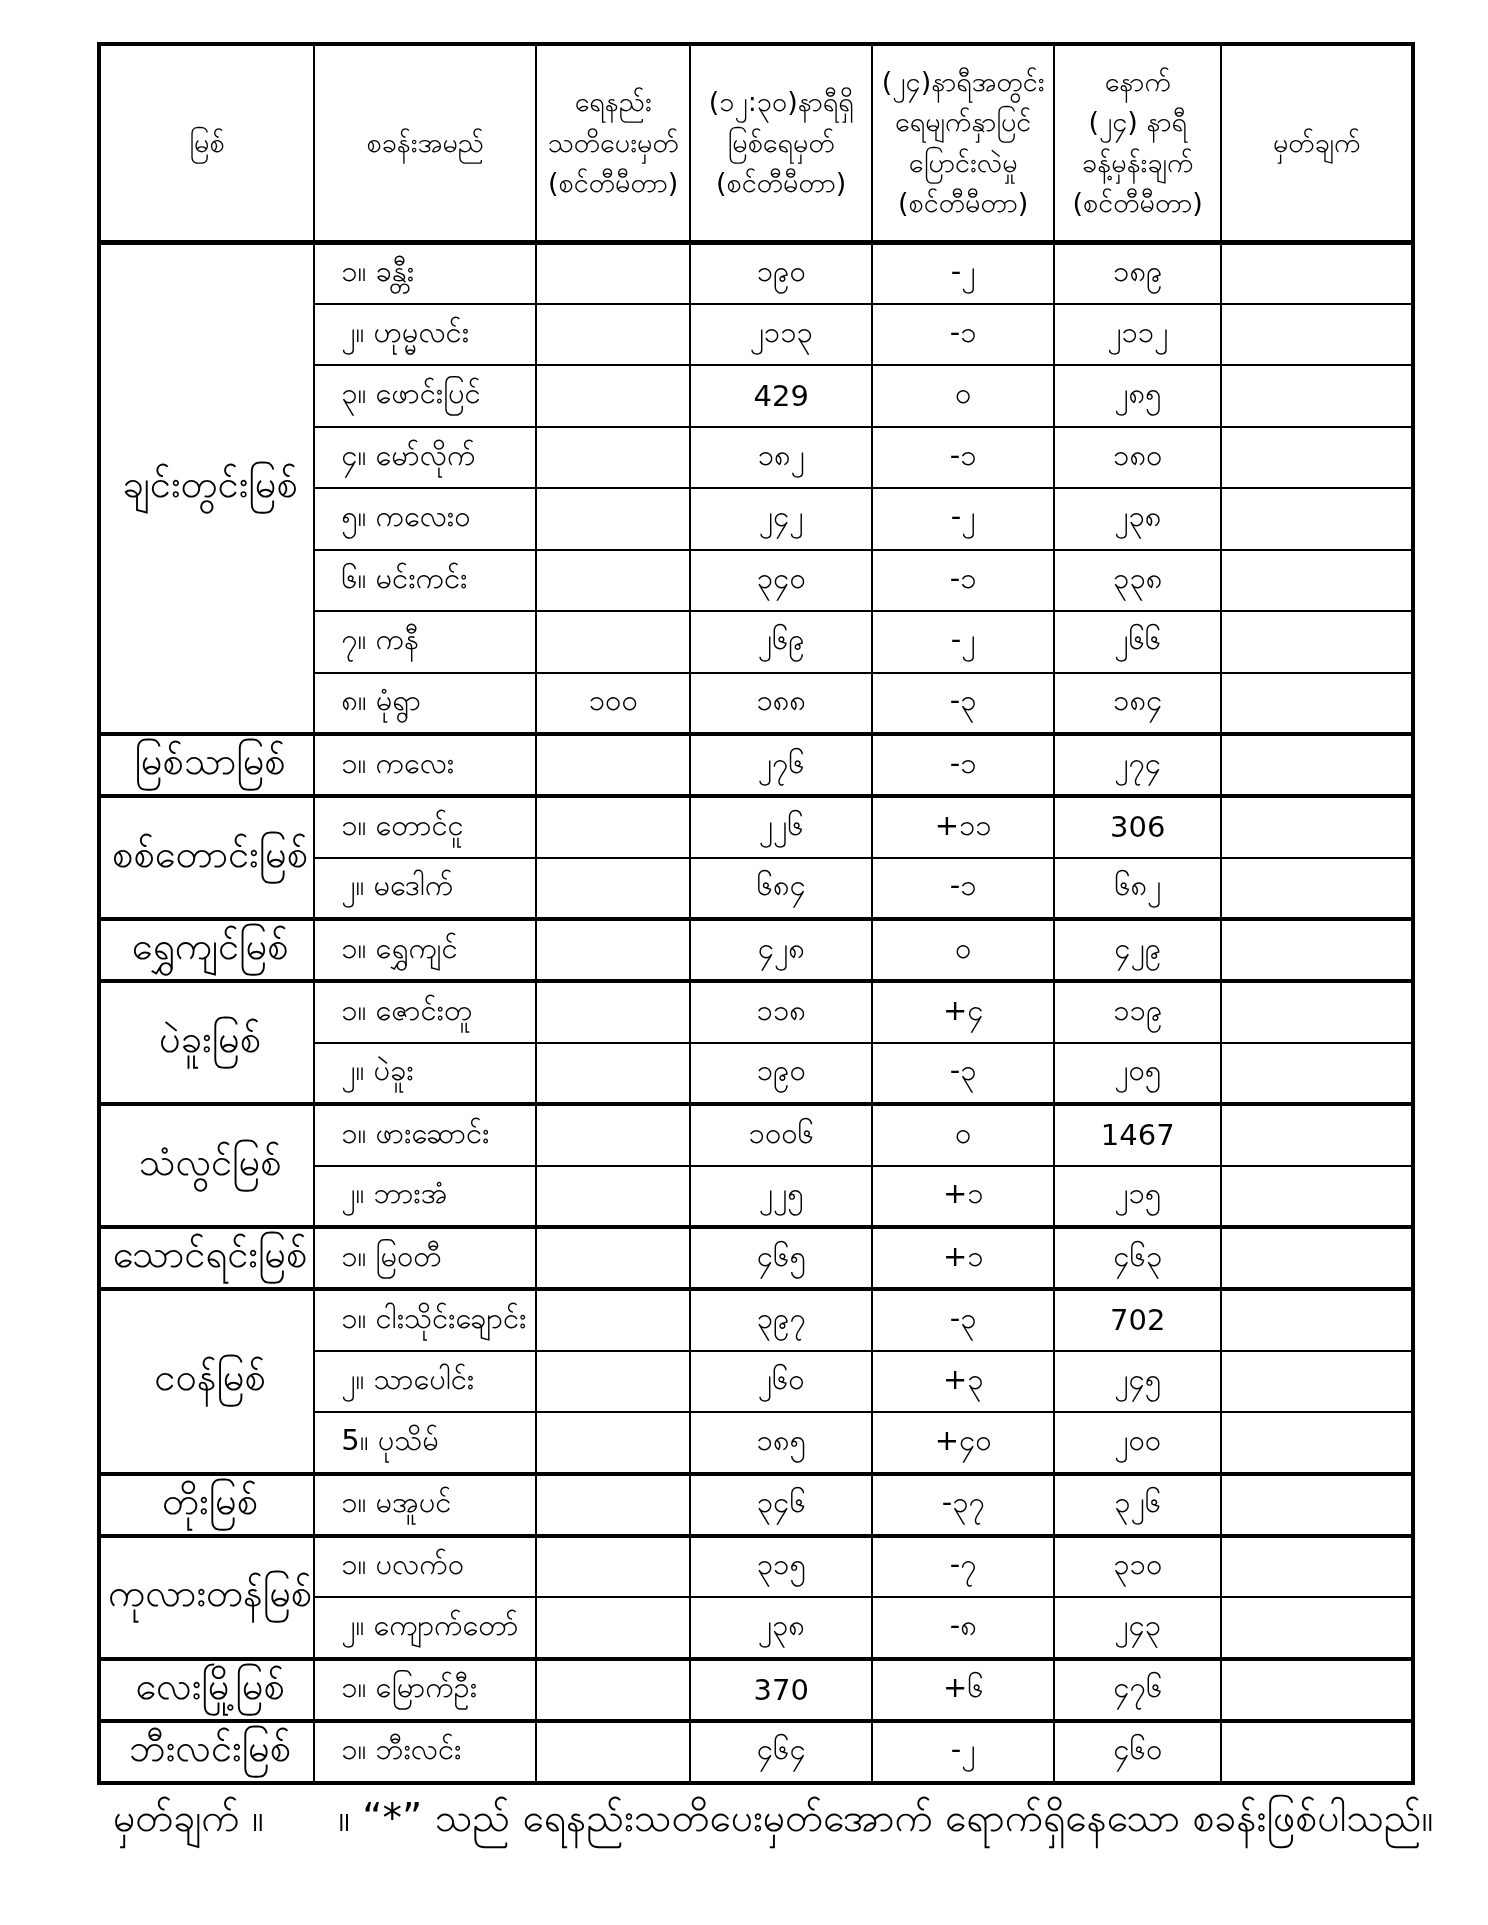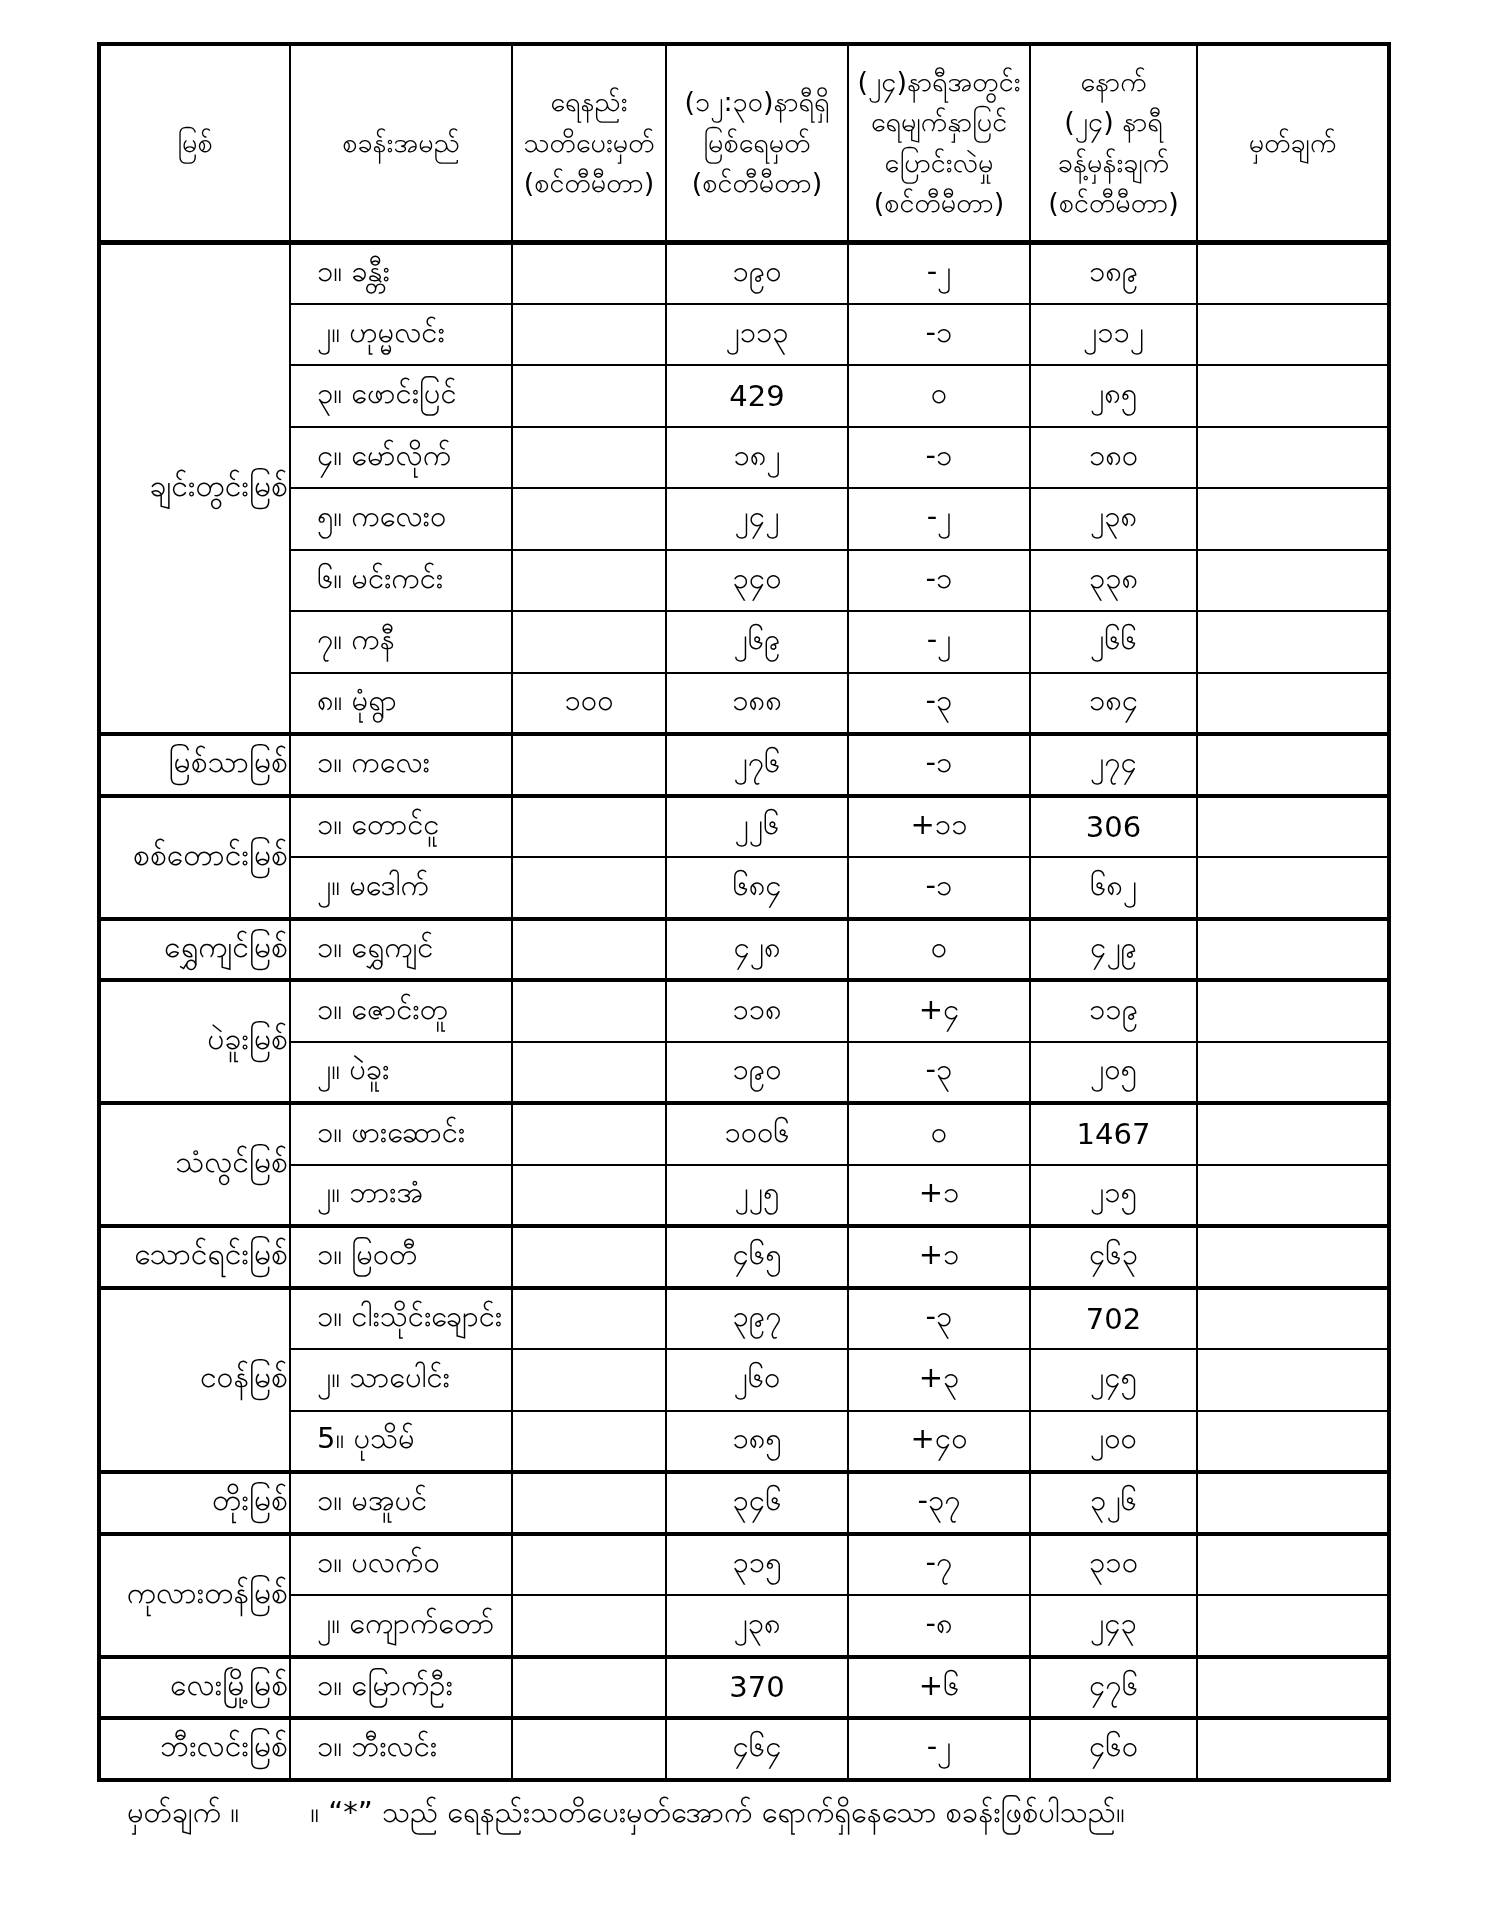--- a/index.html
+++ b/index.html
@@ -44,8 +44,8 @@
   tbody tr.group-start td { border-top: 4px solid #000; }
 
   td.river {
-    font-size: 30px;
-    text-align: right;
+    font-size: 38px;
+    text-align: center;
     padding-left: 7px;
     vertical-align: middle;
     white-space: nowrap;

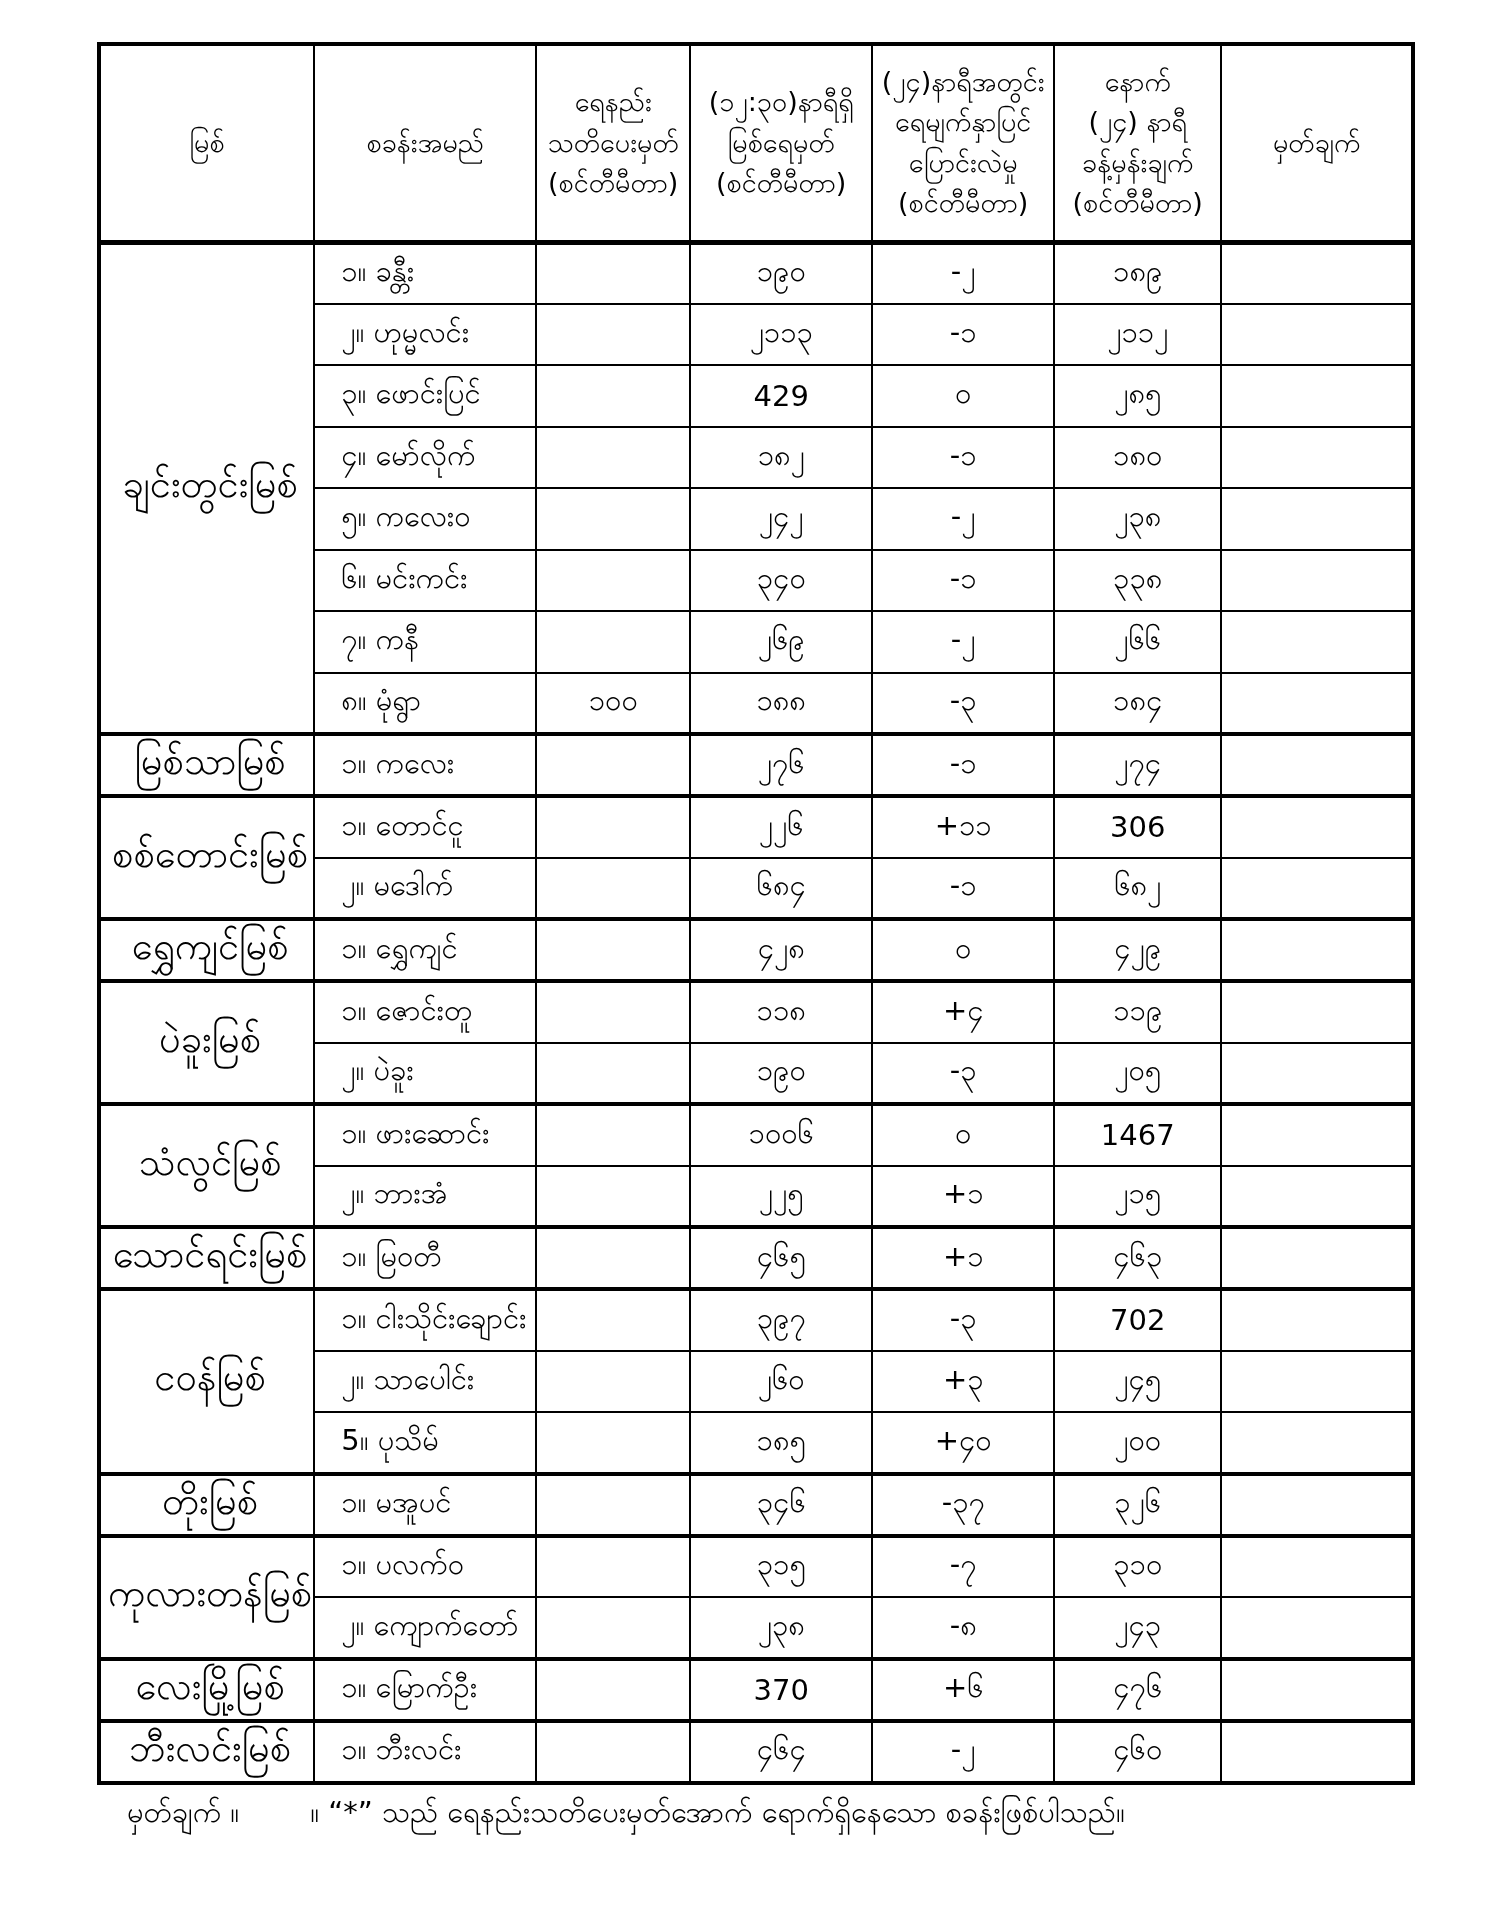--- a/index.html
+++ b/index.html
@@ -66,8 +66,8 @@
 
   .footnote {
     position: absolute;
-    left: 127px; top: 1793px;
-    font-size: 29px;
+    left: 113px; top: 1793px;
+    font-size: 39px;
     white-space: nowrap;
     text-align: center;
   }

